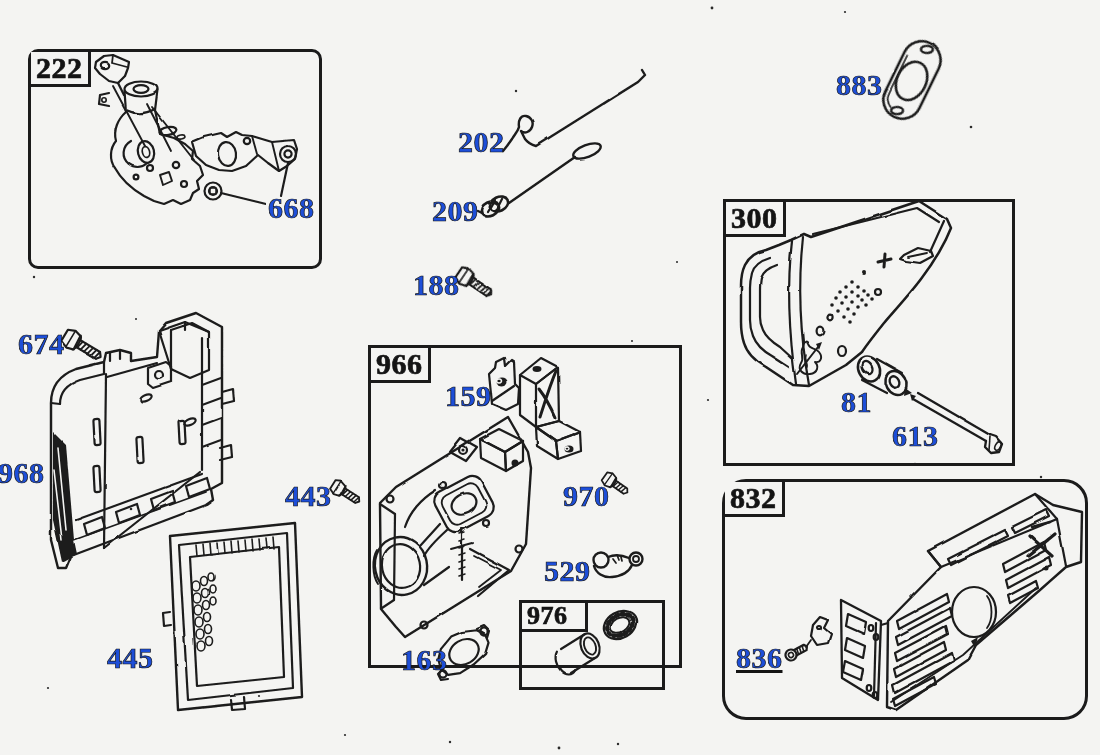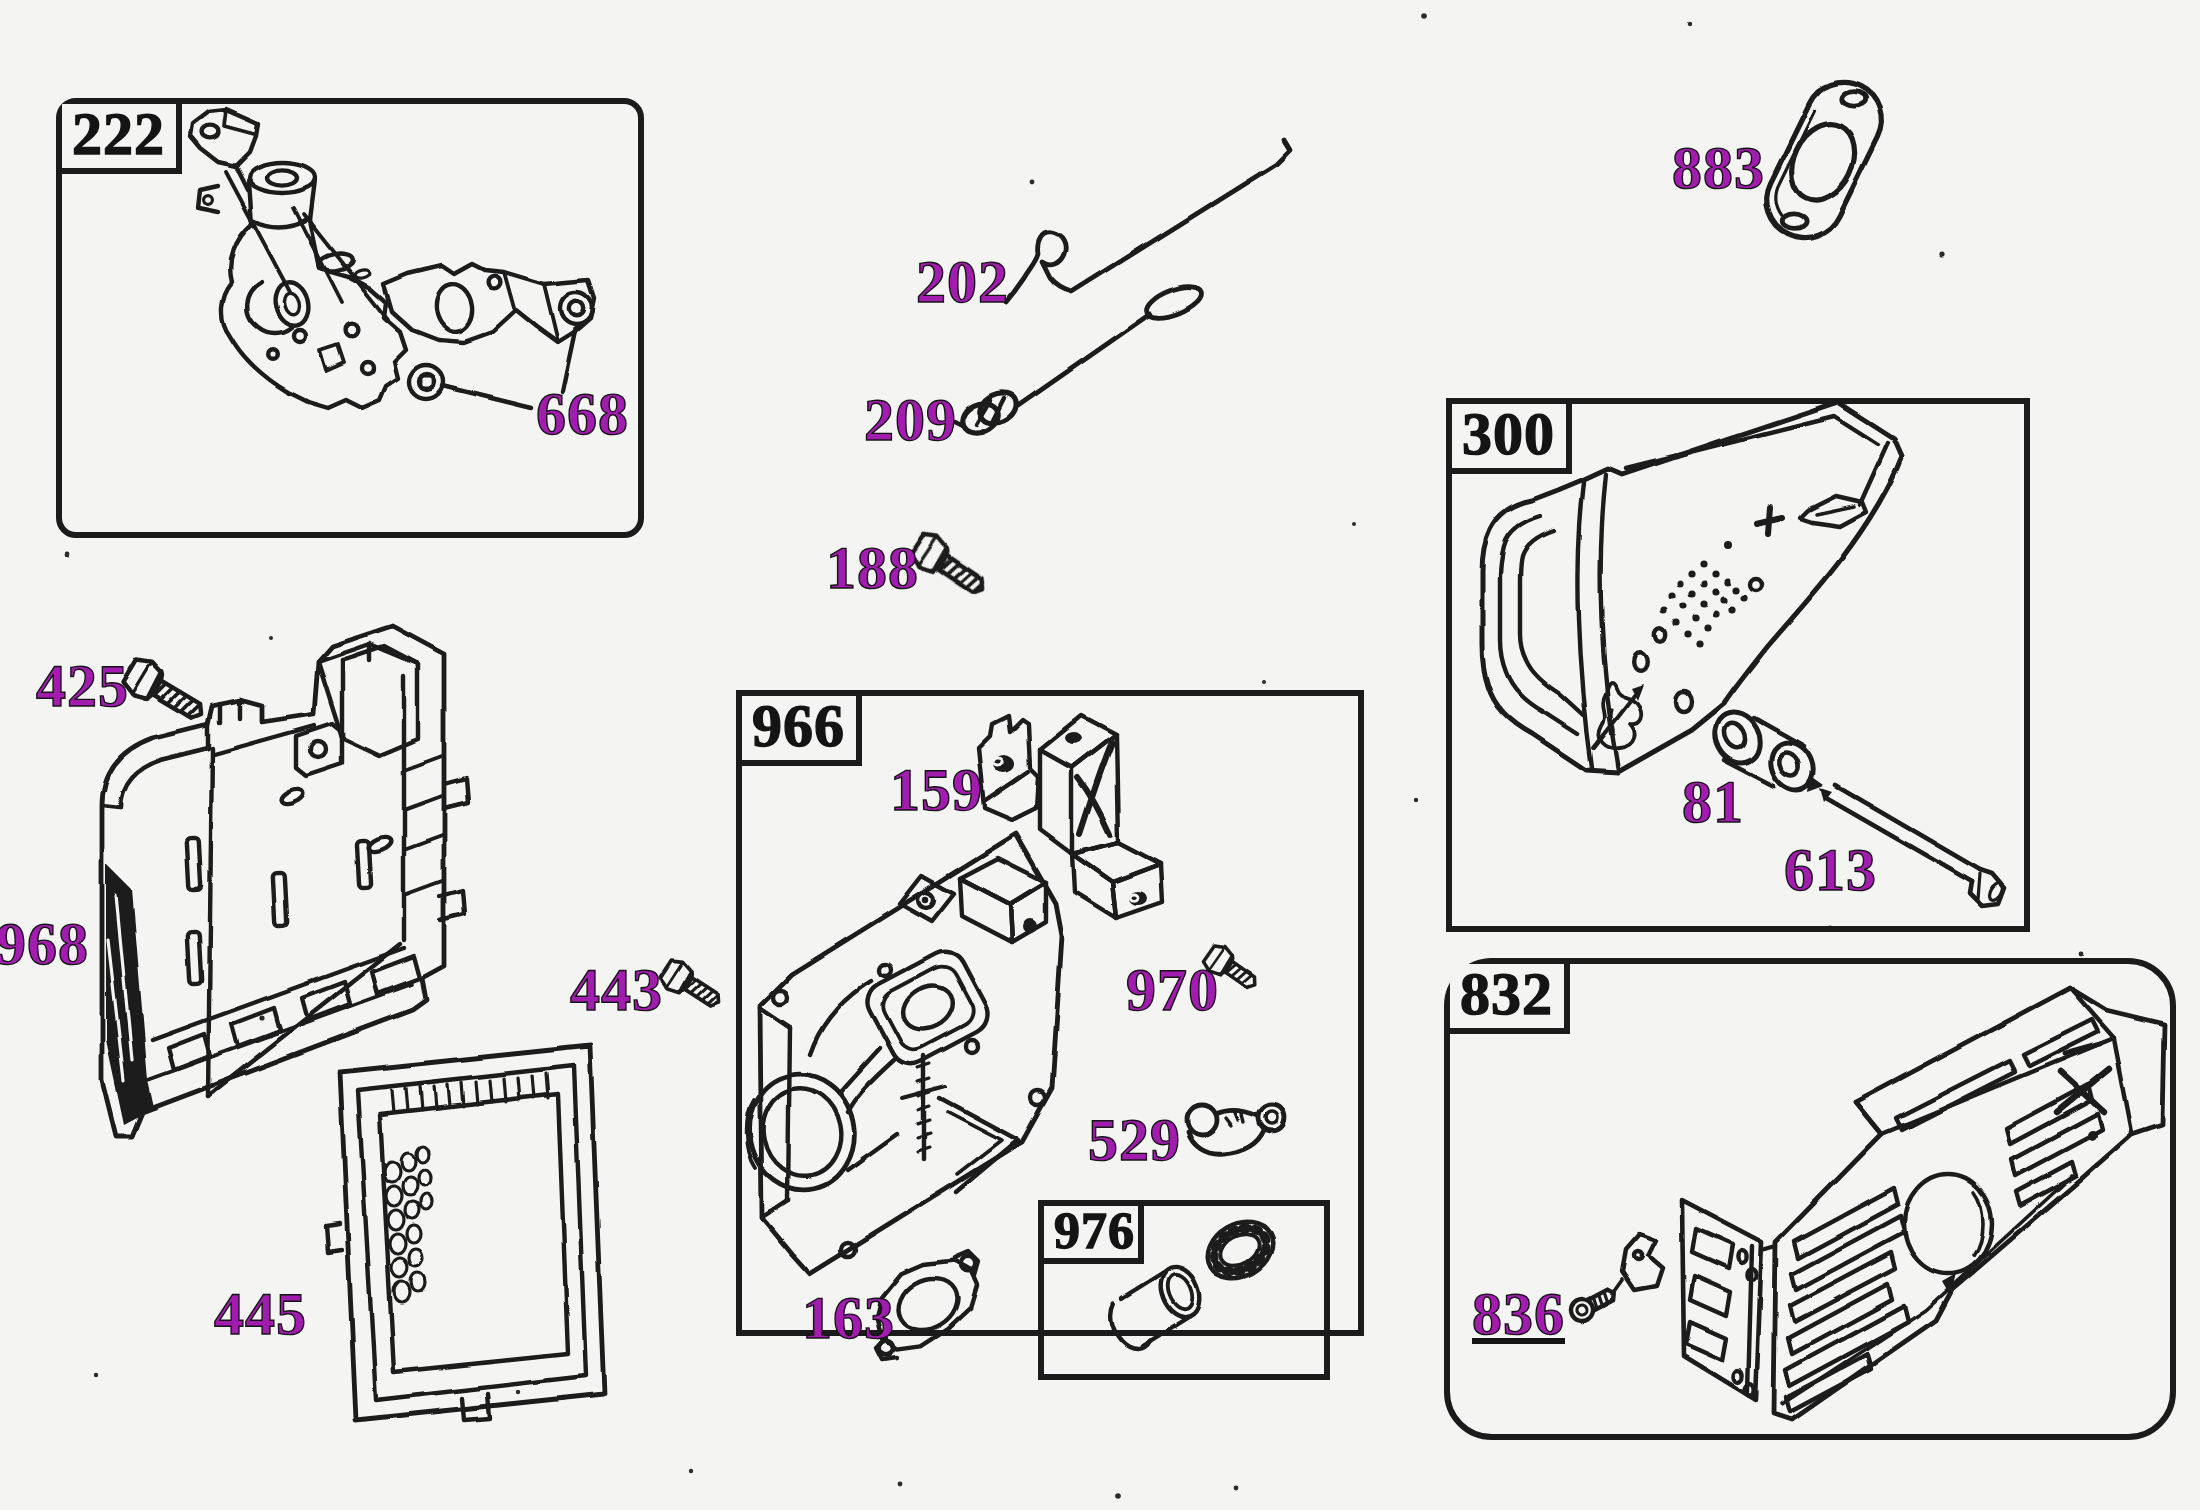--- a/index.html
+++ b/index.html
@@ -27,7 +27,7 @@
   .gtab.small { font-size:26px; line-height:22px; padding:2px 1px 2px 5px; }
   .callout {
     position:absolute; z-index:3;
-    font-weight:bold; color:#a21caf;
+    font-weight:bold; color:#1d4ed8;
     -webkit-text-stroke:0.7px #141414;
     font-size:30px; line-height:22px;
     letter-spacing:0.5px;

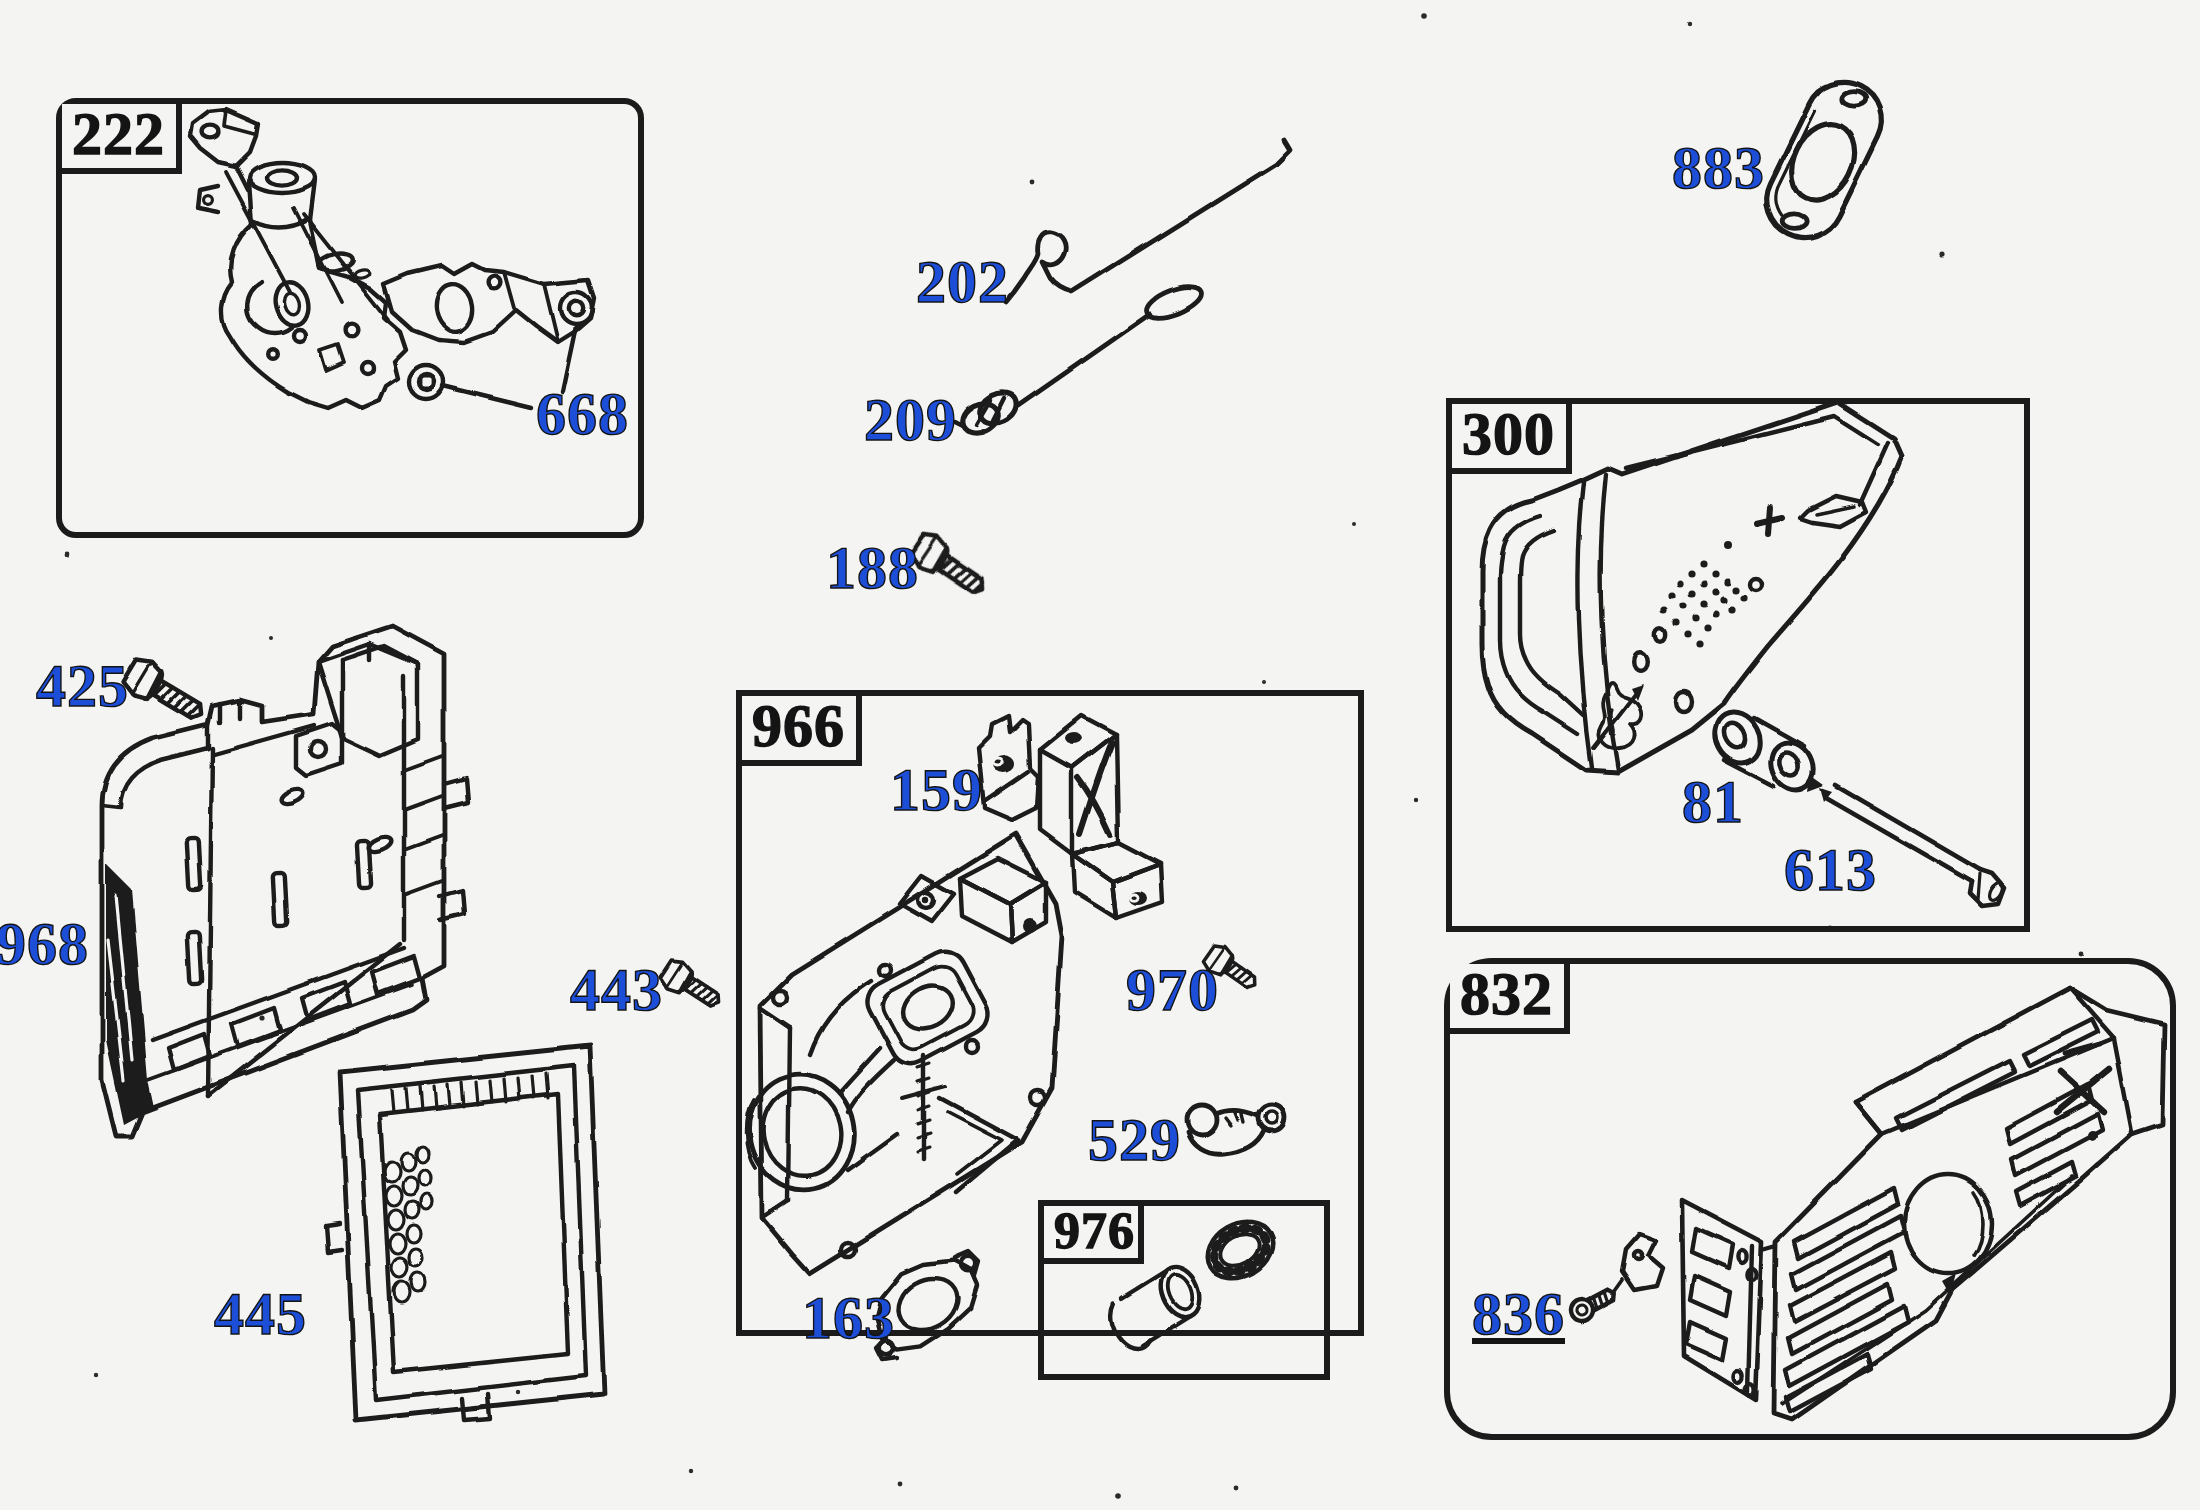--- a/index.html
+++ b/index.html
@@ -485,7 +485,7 @@
   <div class="callout" id="co-883" style="left:836px; top:74px;">883</div>
   <div class="callout" id="co-81" style="left:841px; top:391px;">81</div>
   <div class="callout" id="co-613" style="left:892px; top:425px;">613</div>
-  <div class="callout" id="co-425" style="left:18px; top:333px;">425</div>
+  <div class="callout" id="co-425" style="left:18px; top:333px;">674</div>
   <div class="callout" id="co-968" style="left:-2px; top:462px;">968</div>
   <div class="callout" id="co-443" style="left:285px; top:485px;">443</div>
   <div class="callout" id="co-445" style="left:107px; top:647px;">445</div>

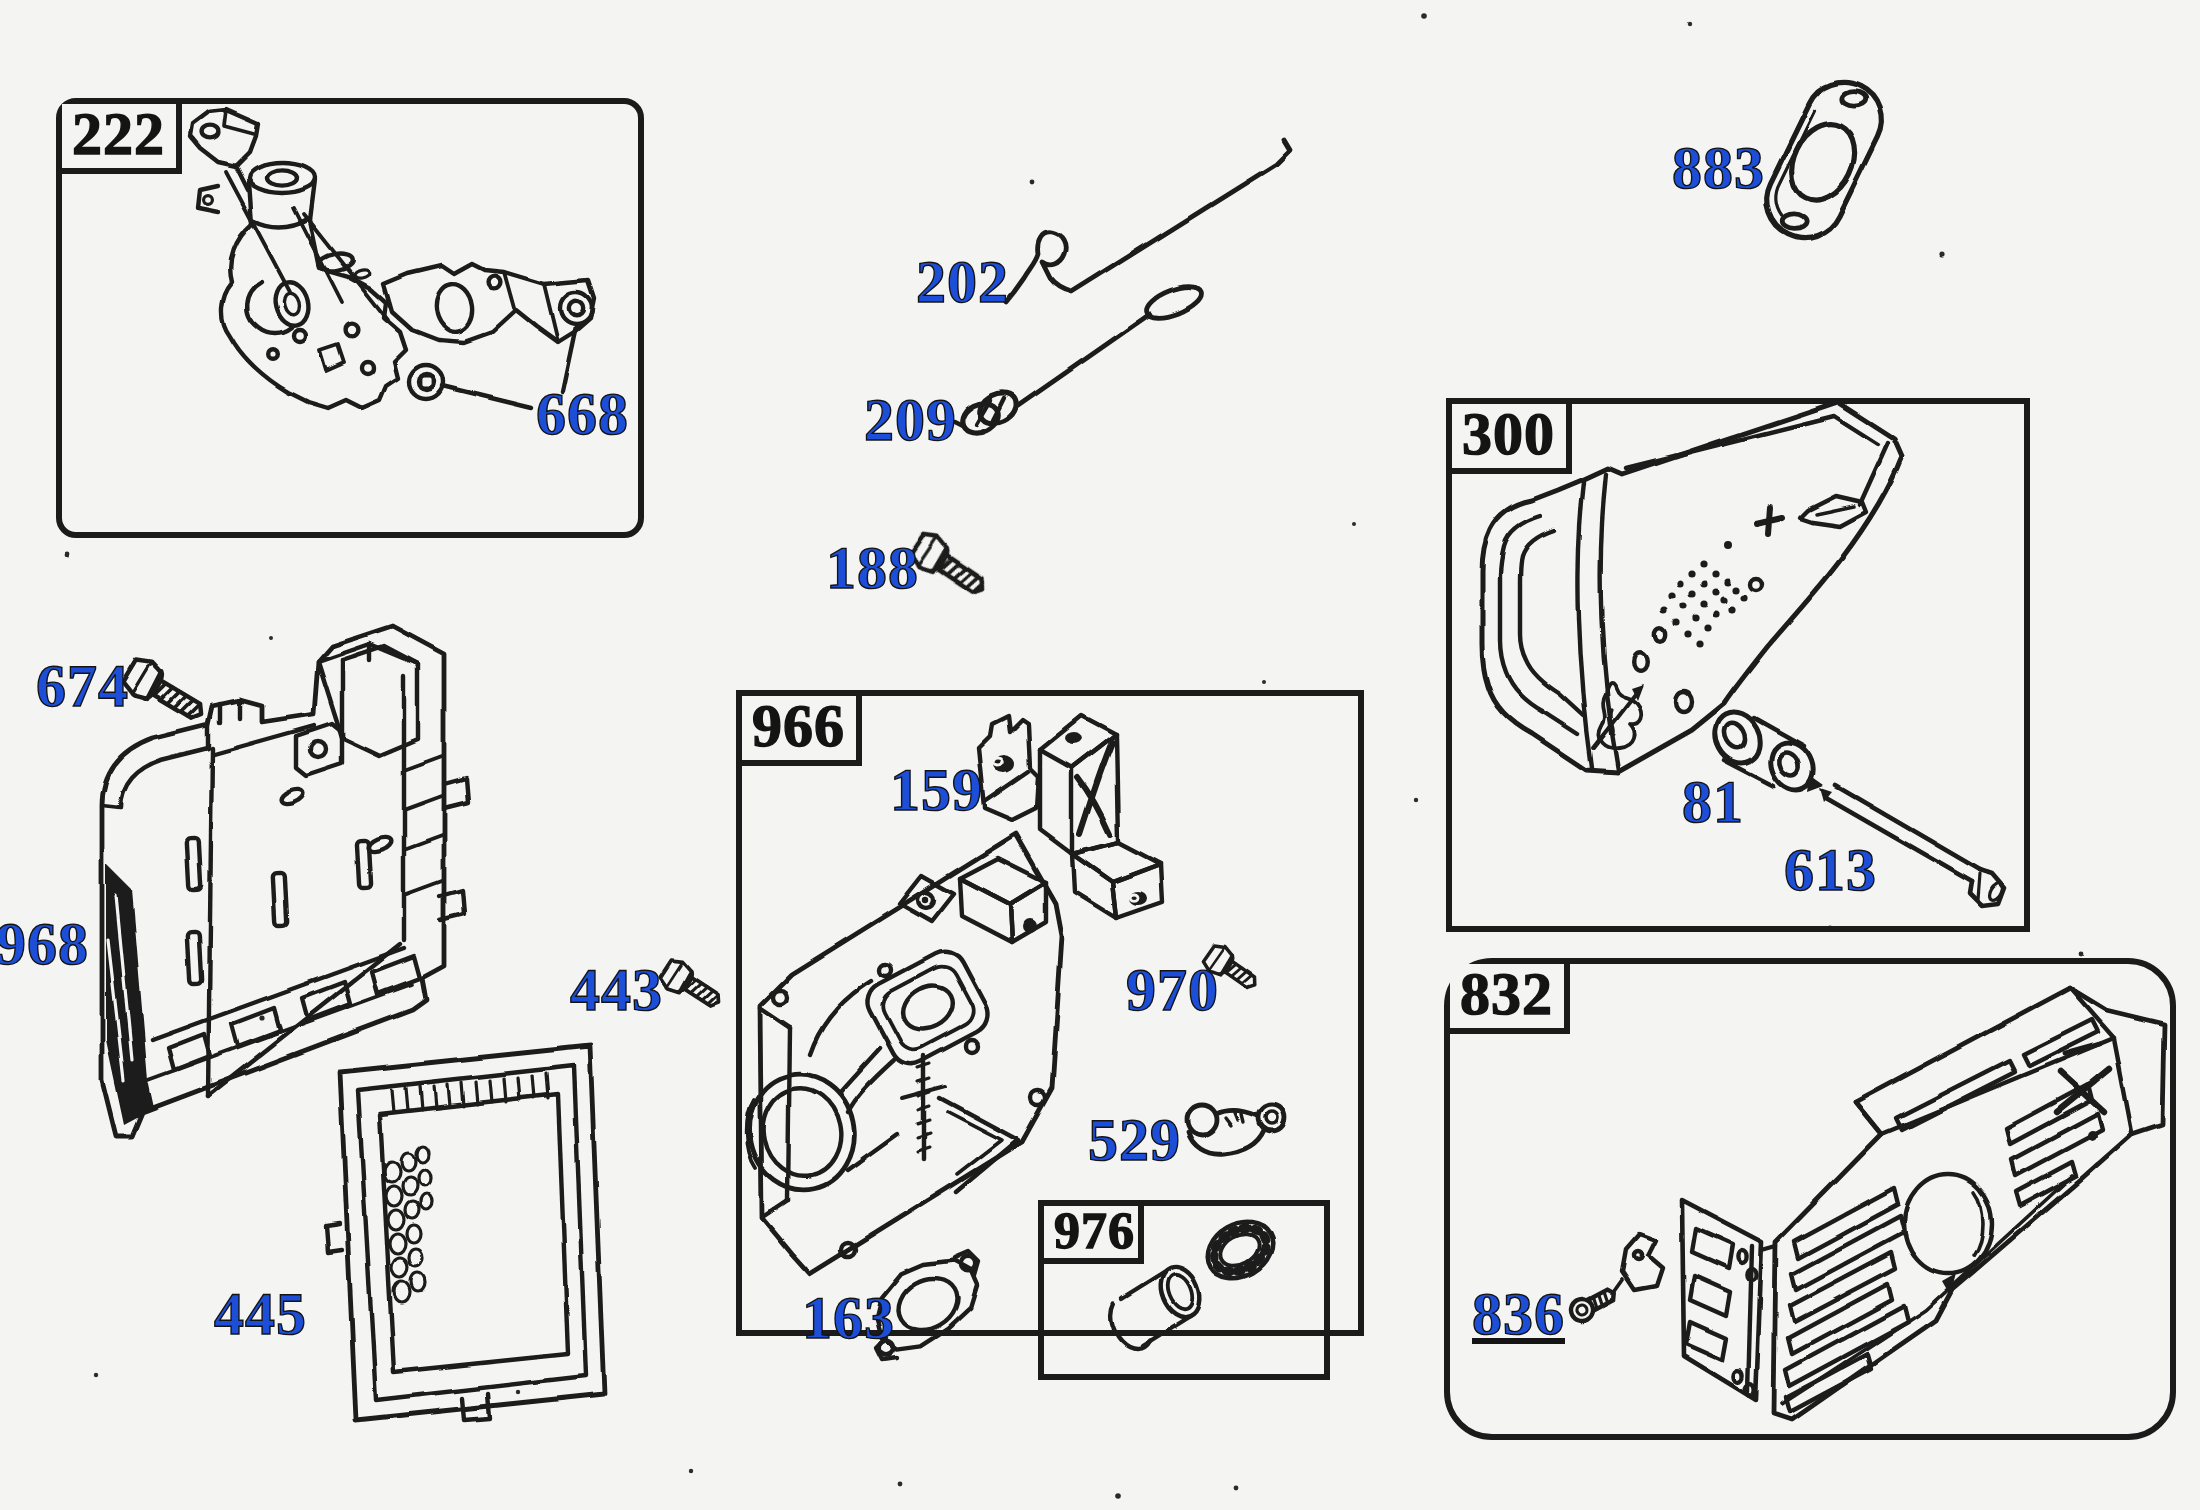--- a/index.html
+++ b/index.html
@@ -24,7 +24,7 @@
     padding:2px 5px 3px 5px;
     letter-spacing:0.5px;
   }
-  .gtab.small { font-size:26px; line-height:22px; padding:2px 1px 2px 5px; }
+  .gtab.small { font-size:26px; line-height:22px; padding:2px 17px 2px 5px; }
   .callout {
     position:absolute; z-index:3;
     font-weight:bold; color:#1d4ed8;

